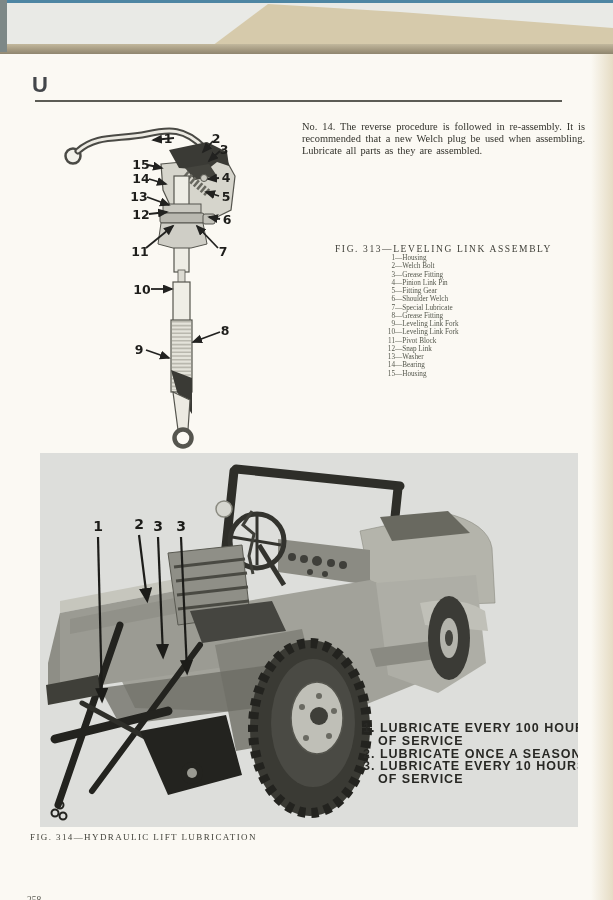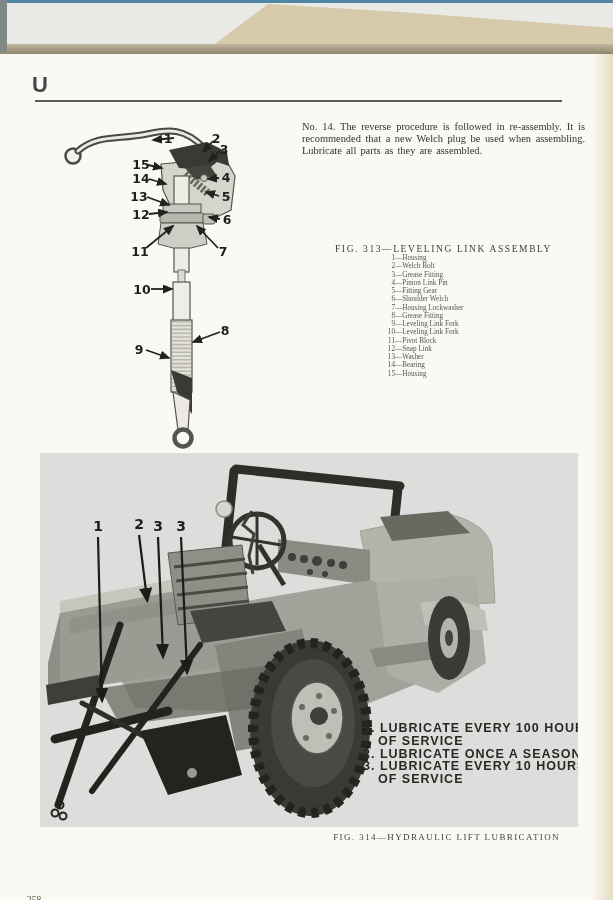--- a/index.html
+++ b/index.html
@@ -105,7 +105,7 @@
       <div class="part-row">
         <span class="part-num">7</span>
         <span class="part-dash">—</span>
-        <span>Housing Lockwasher</span>
+        <span>Special Lubricate</span>
       </div>
       <div class="part-row">
         <span class="part-num">8</span>

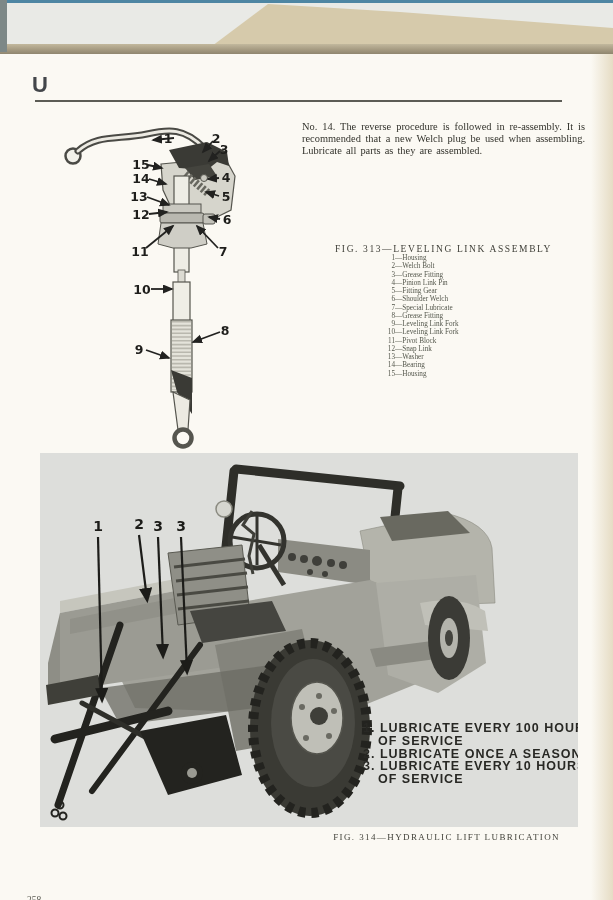--- a/index.html
+++ b/index.html
@@ -40,7 +40,7 @@
 
   .fig313-svg{position:absolute;left:57px;top:118px;}
   .fig314-svg{position:absolute;left:40px;top:453px;}
-  .fig314-caption{position:absolute;left:30px;top:832px;width:530px;text-align:right;
+  .fig314-caption{position:absolute;left:30px;top:832px;width:530px;text-align:left;
         font-size:9px;letter-spacing:1.4px;color:#43433b;white-space:nowrap;}
   .page-number{position:absolute;left:27px;top:847px;font-size:9.5px;color:#5a5a52;margin-top:48px;}
 

